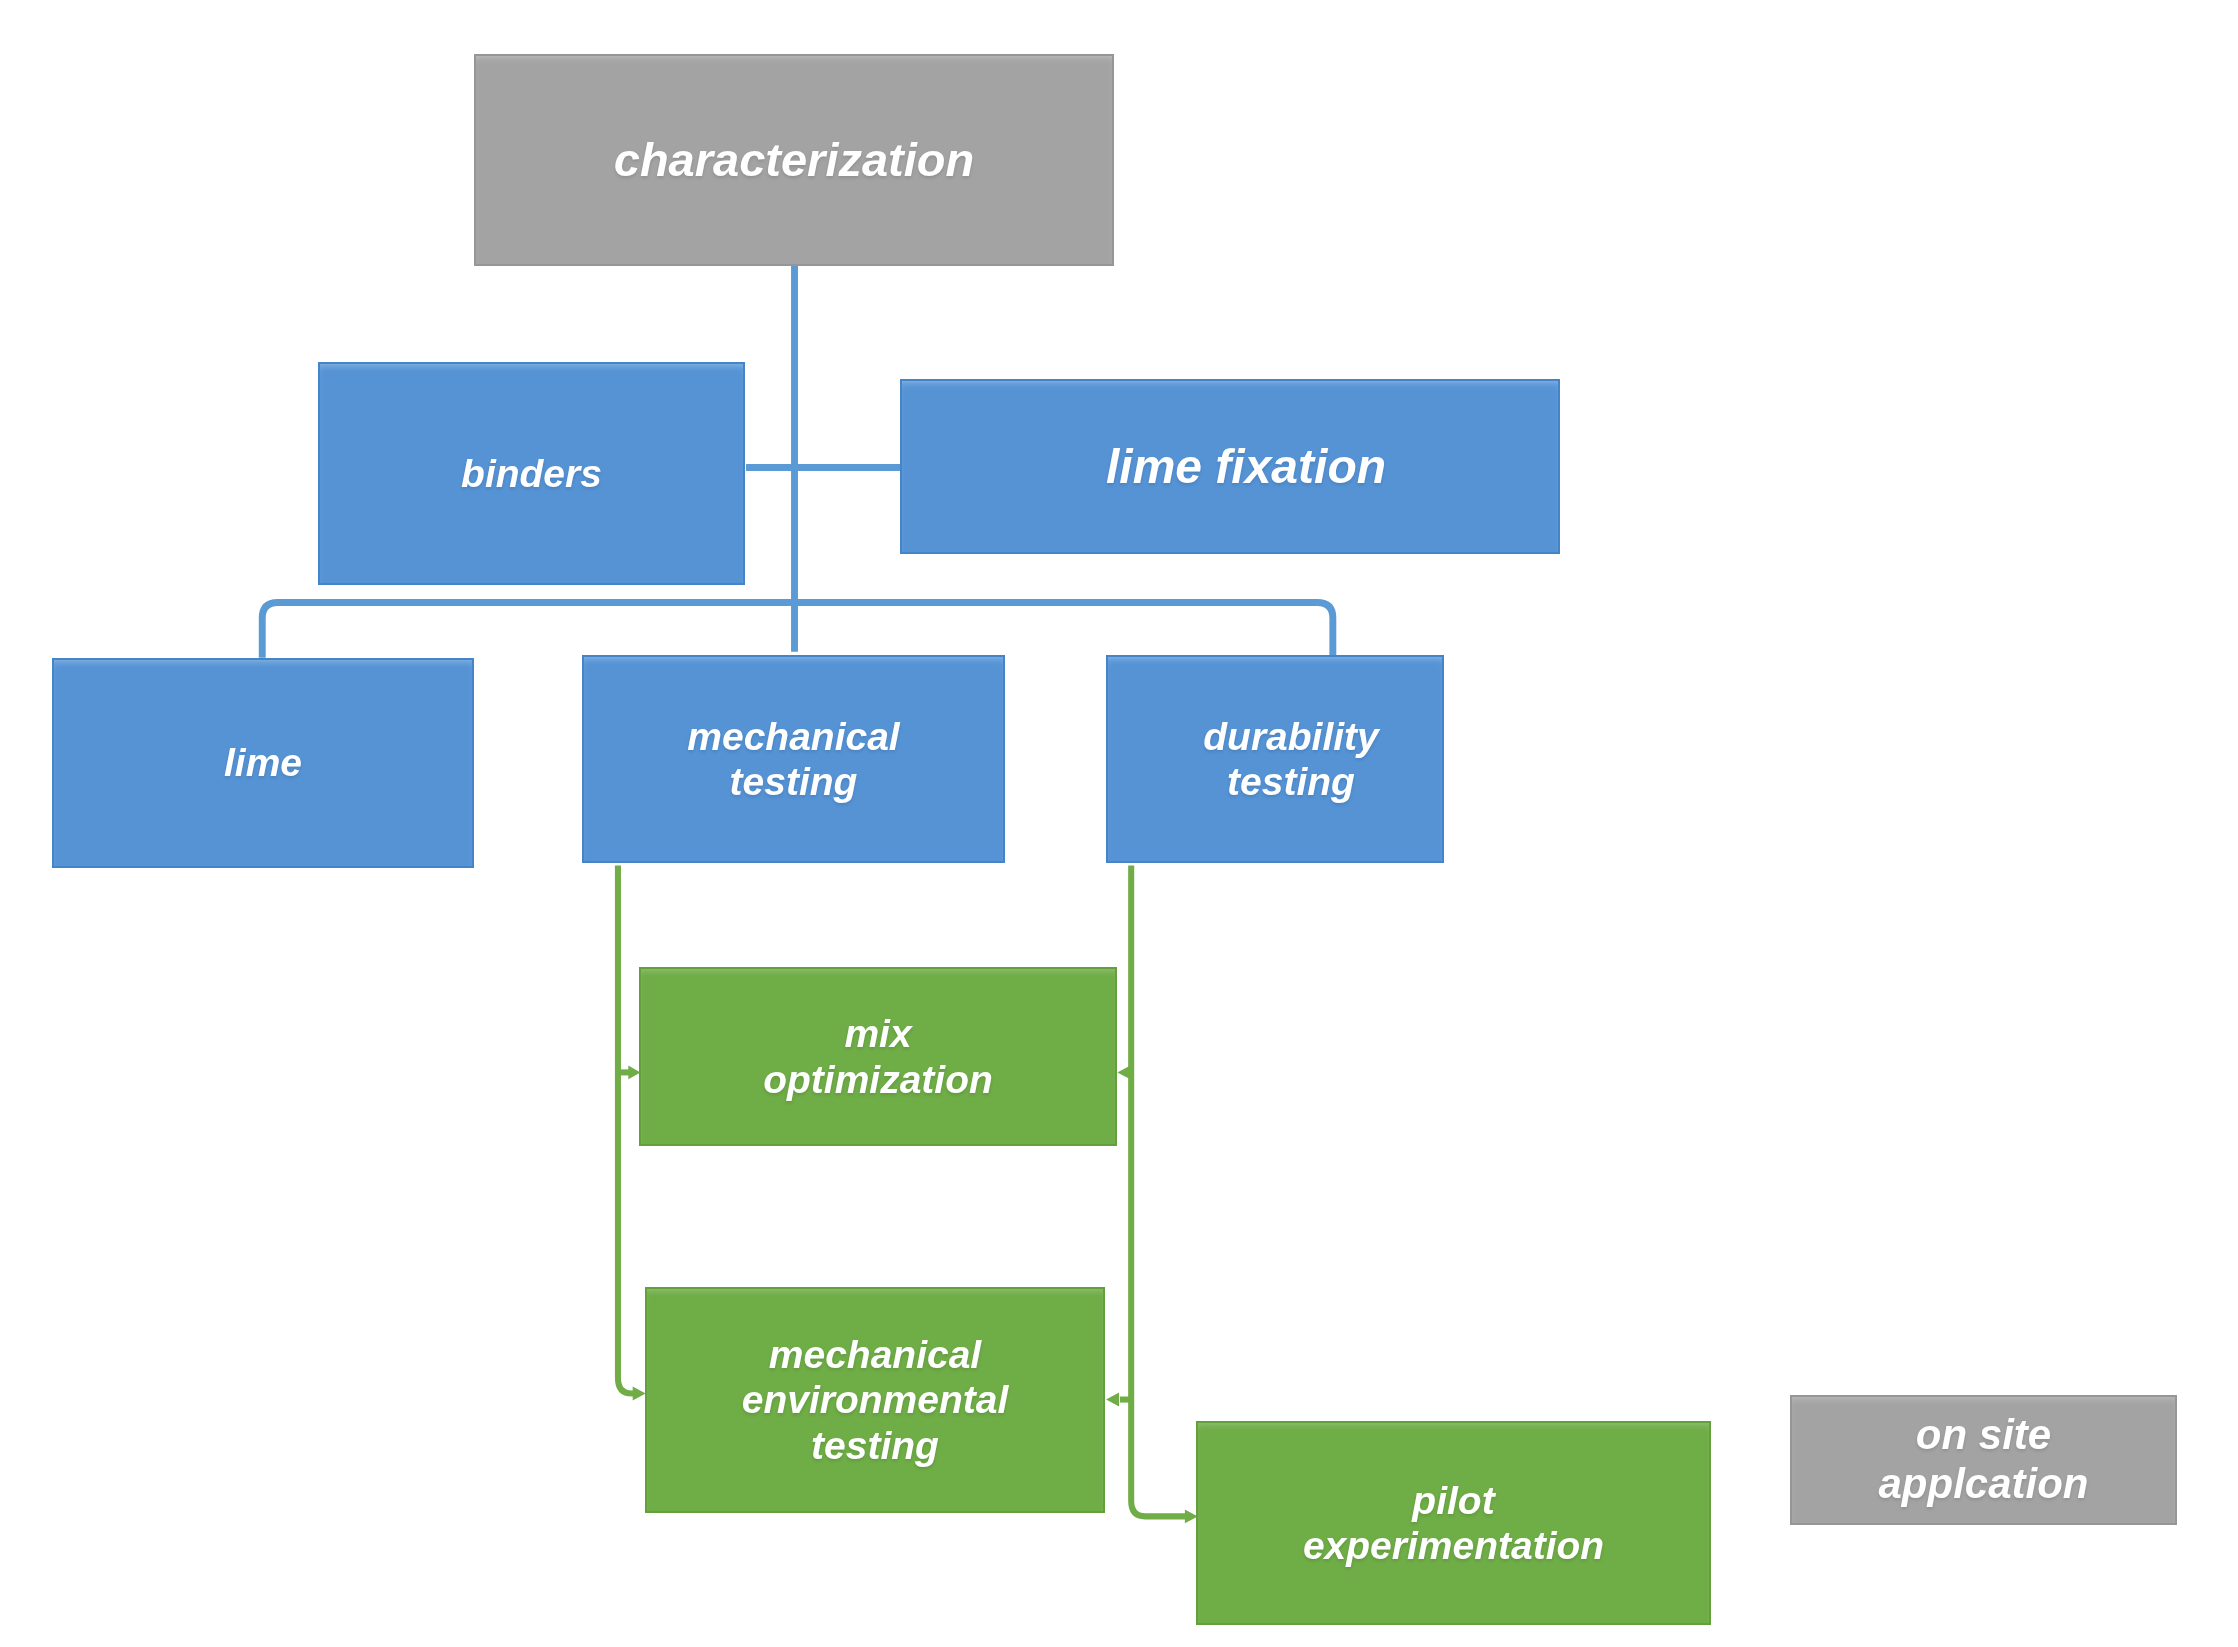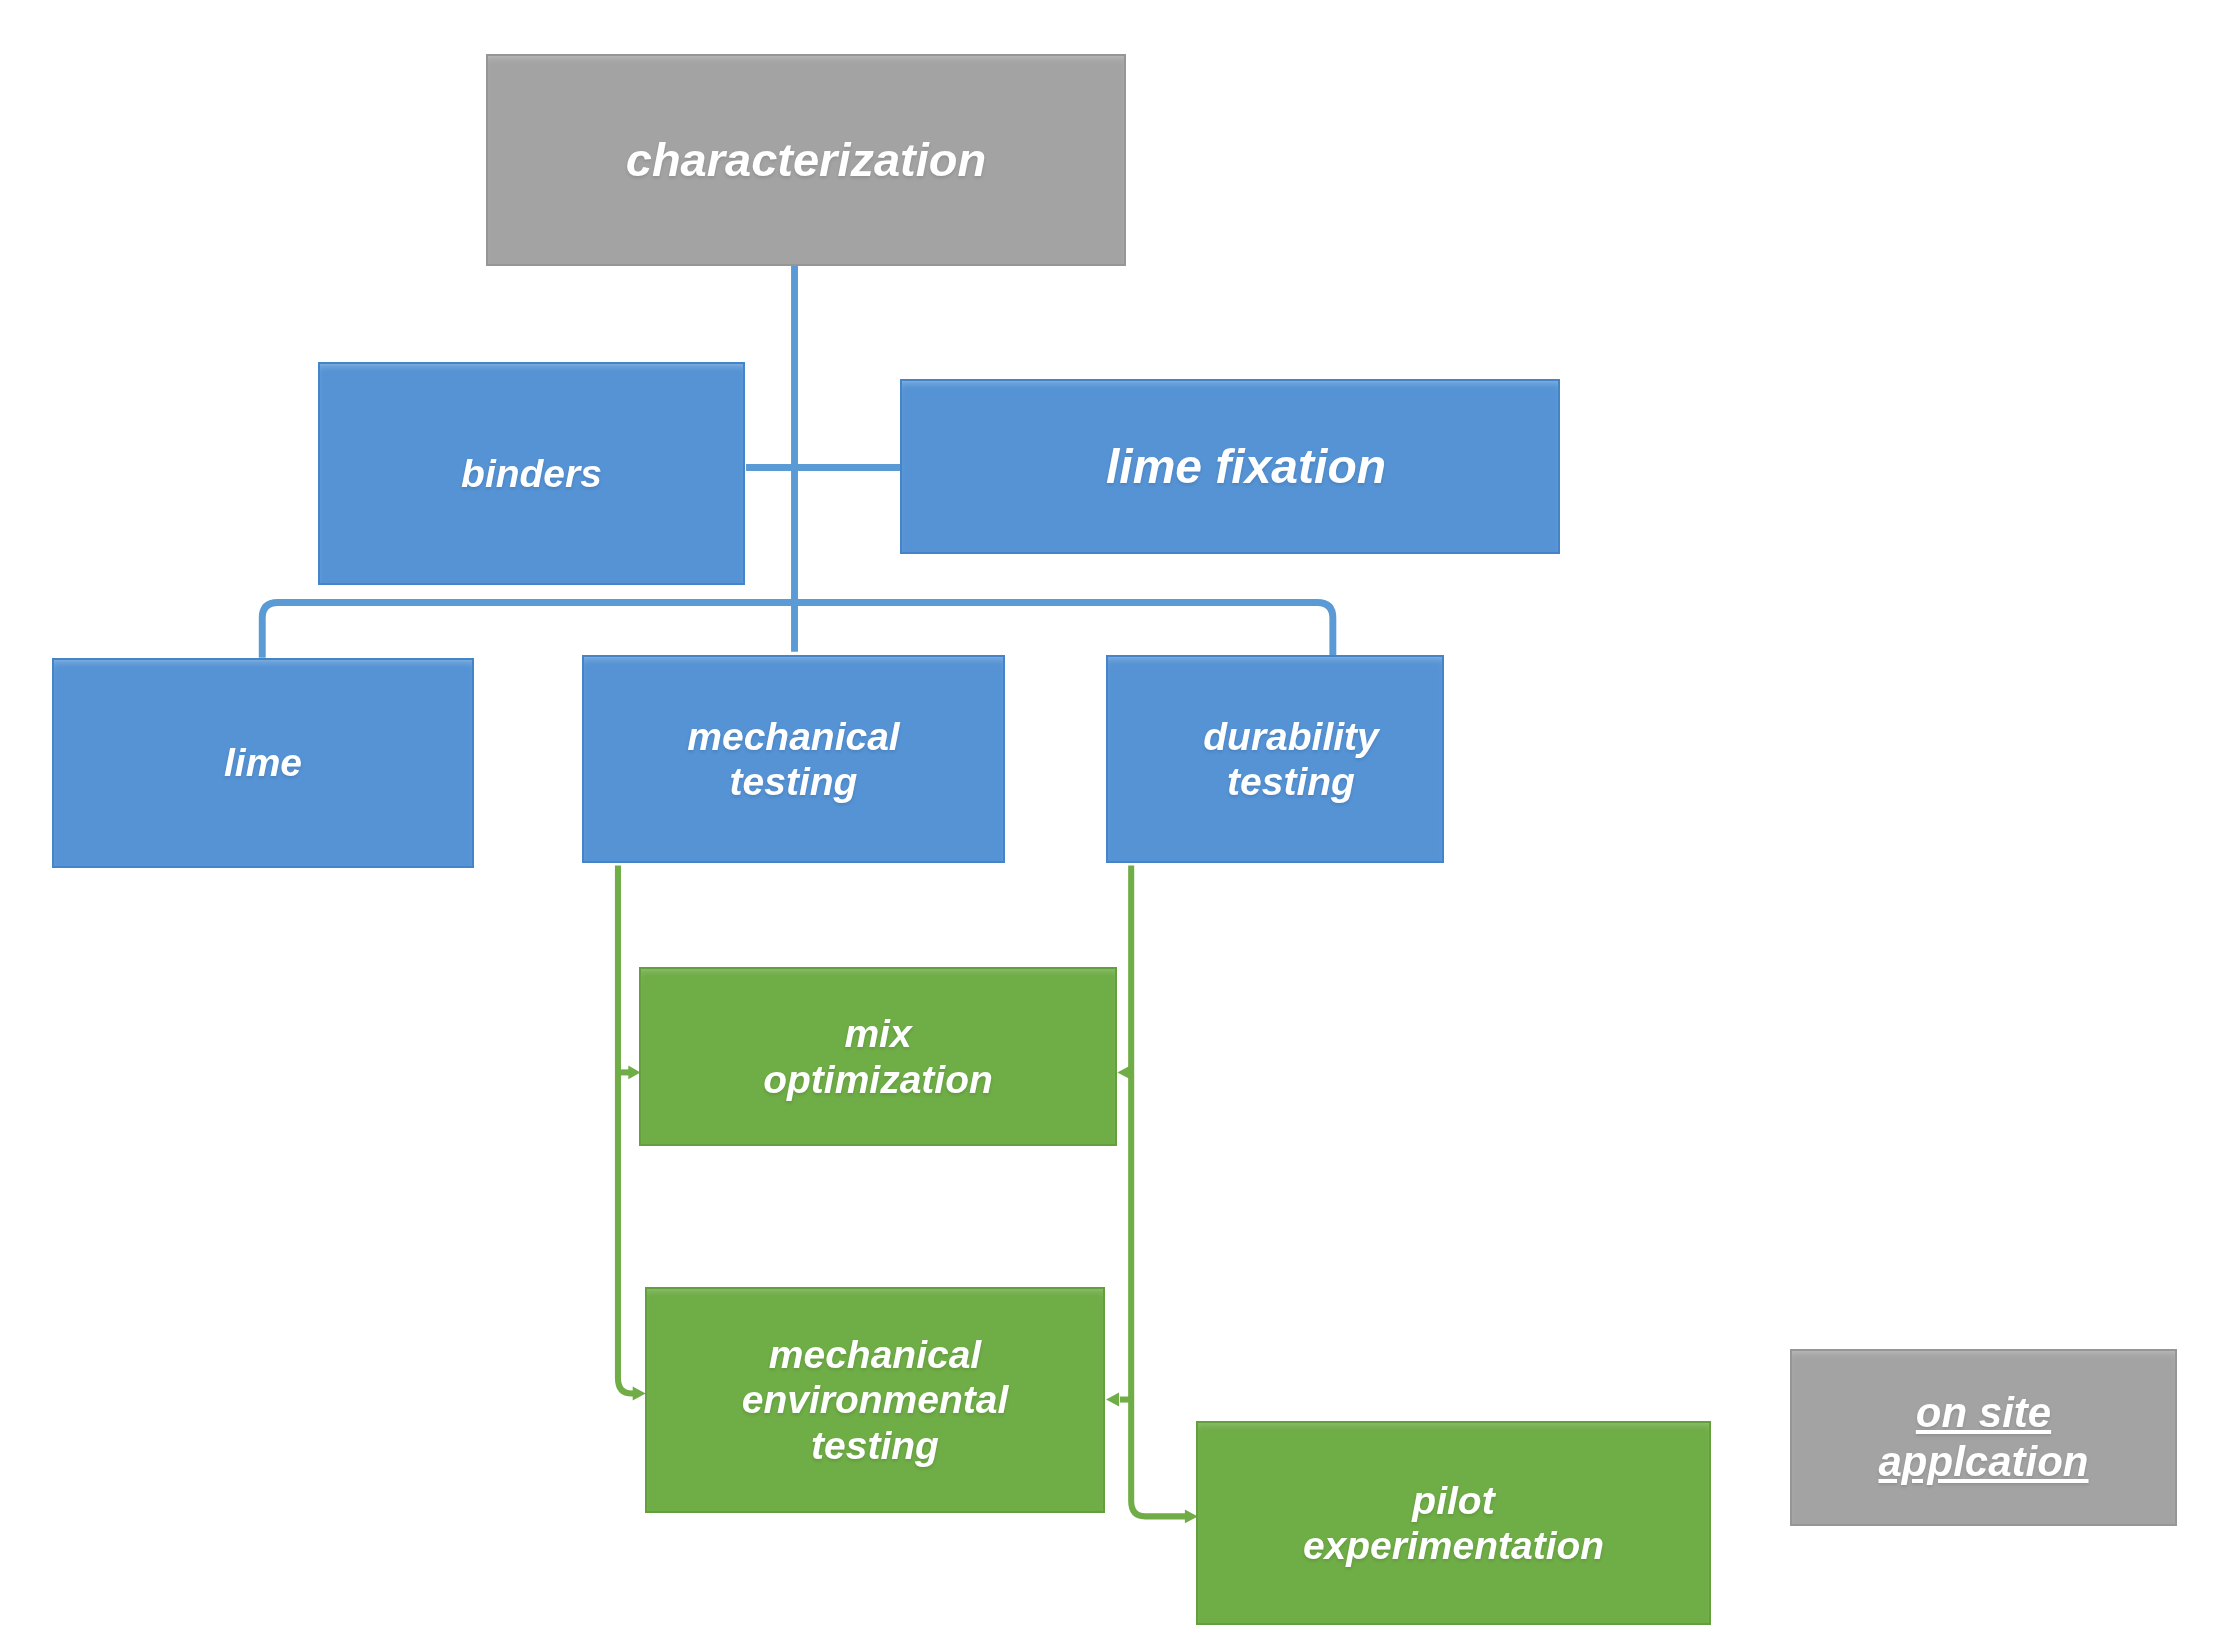--- a/index.html
+++ b/index.html
@@ -90,7 +90,7 @@
     <polygon class="green-arrow" points="1278,1617 1293,1609 1293,1625"></polygon>
   </svg>
 
-  <div class="node gray" style="left:486px; top:54px; width:640px; height:212px; font-size:47px;">characterization</div>
+  <div class="node gray" style="left:474px; top:54px; width:640px; height:212px; font-size:47px;">characterization</div>
 
   <div class="node blue" style="left:318px; top:362px; width:427px; height:223px;">binders</div>
 

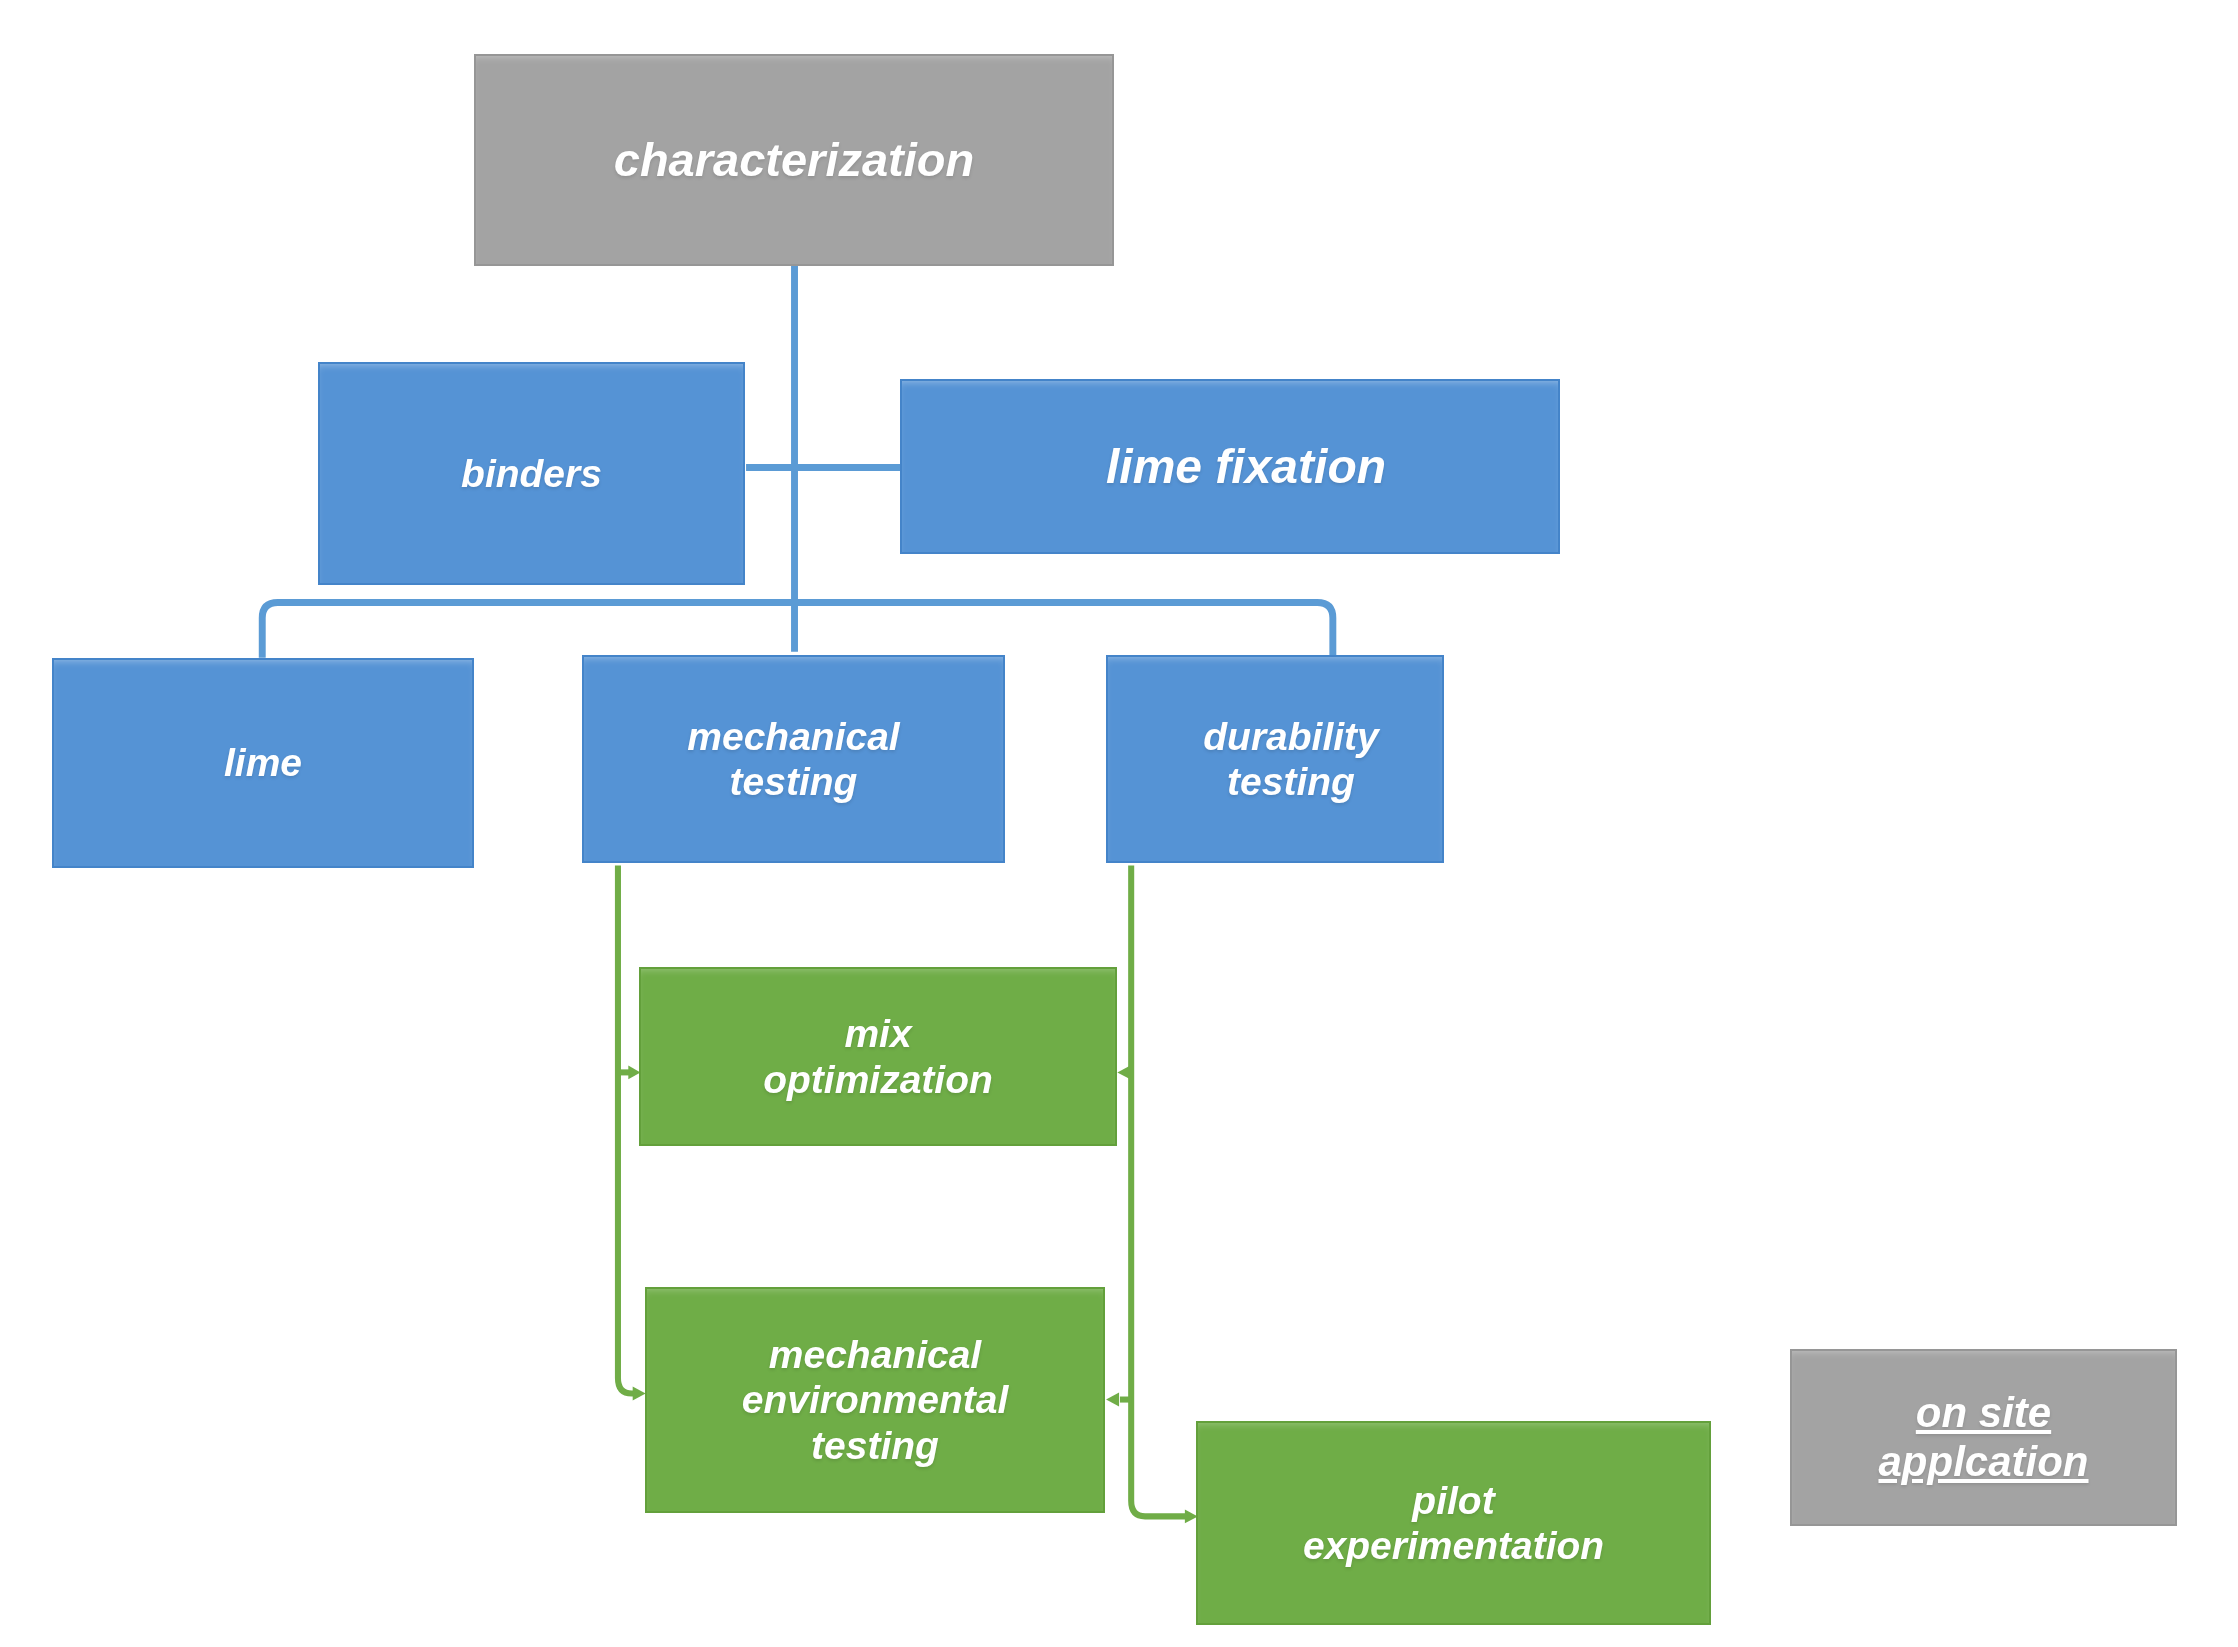--- a/index.html
+++ b/index.html
@@ -114,7 +114,7 @@
   <div class="node green" style="left:1196px; top:1421px; width:515px; height:204px;">pilot
 experimentation</div>
 
-  <div class="node gray" style="left:1790px; top:1349px; width:387px; height:177px; font-size:42px;text-decoration:underline;">on site
+  <div class="node gray" style="left:1790px; top:1395px; width:387px; height:130px; font-size:42px;">on site
 applcation</div>
 
 </div>

